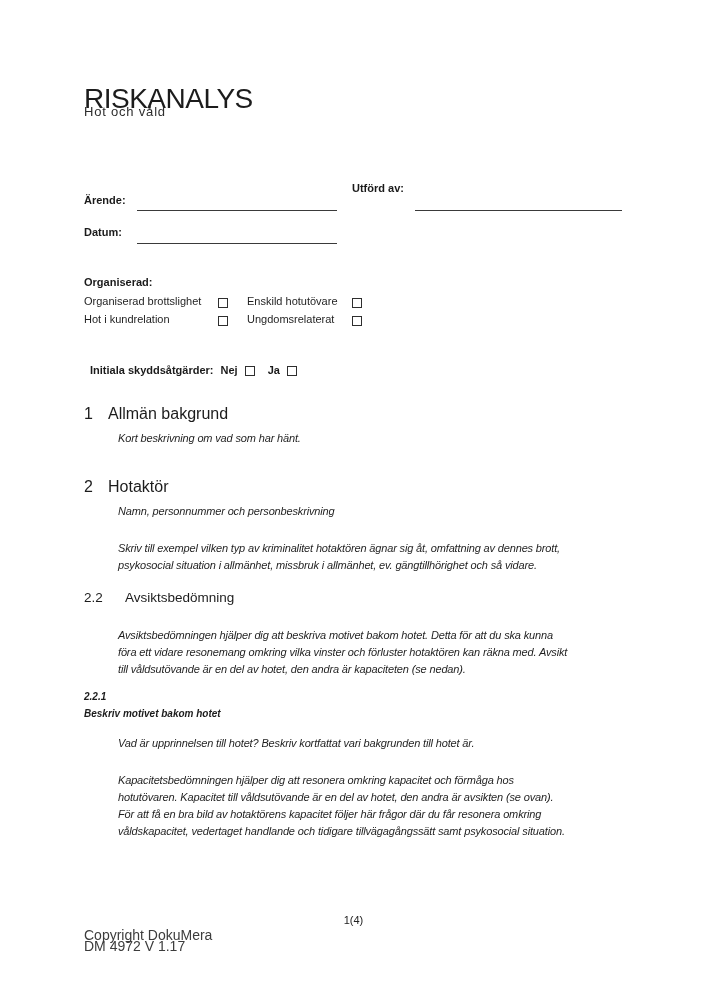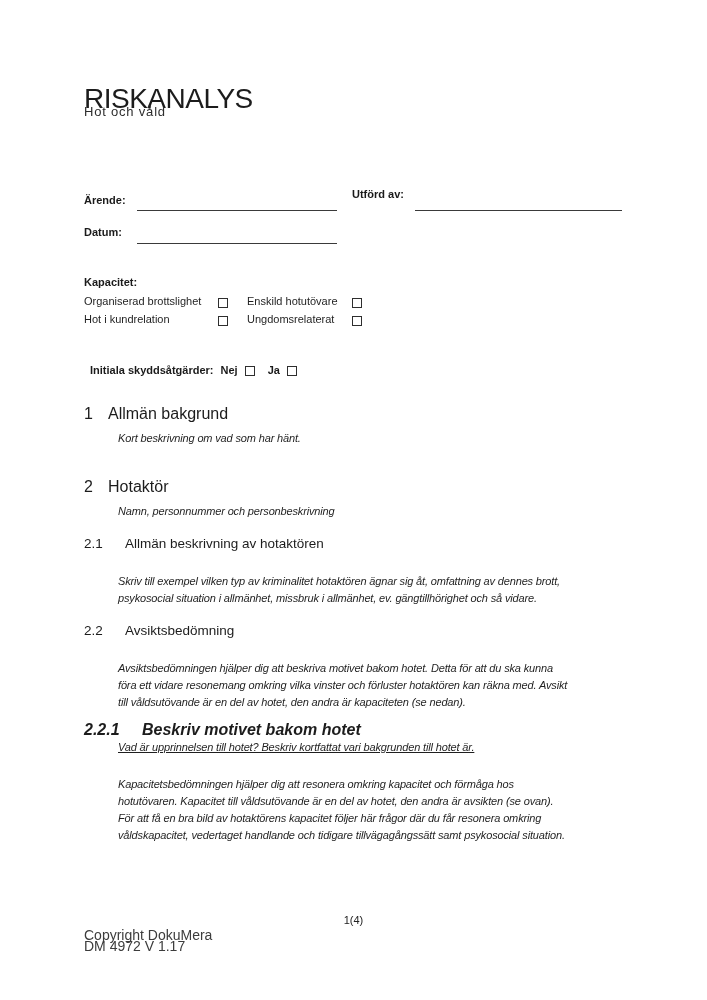--- a/index.html
+++ b/index.html
@@ -23,7 +23,7 @@
   .f-line  { position:absolute; height:0; border-bottom:1px solid #3a3a3a; }
   #lbl-arende   { left:84px;  top:194px; }
   #line-arende  { left:137px; top:210px; width:200px; }
-  #lbl-utford   { left:352px; top:188px; }
+  #lbl-utford   { left:352px; top:182px; }
   #line-utford  { left:415px; top:210px; width:207px; }
   #lbl-datum    { left:84px;  top:226px; }
   #line-datum   { left:137px; top:243px; width:200px; }

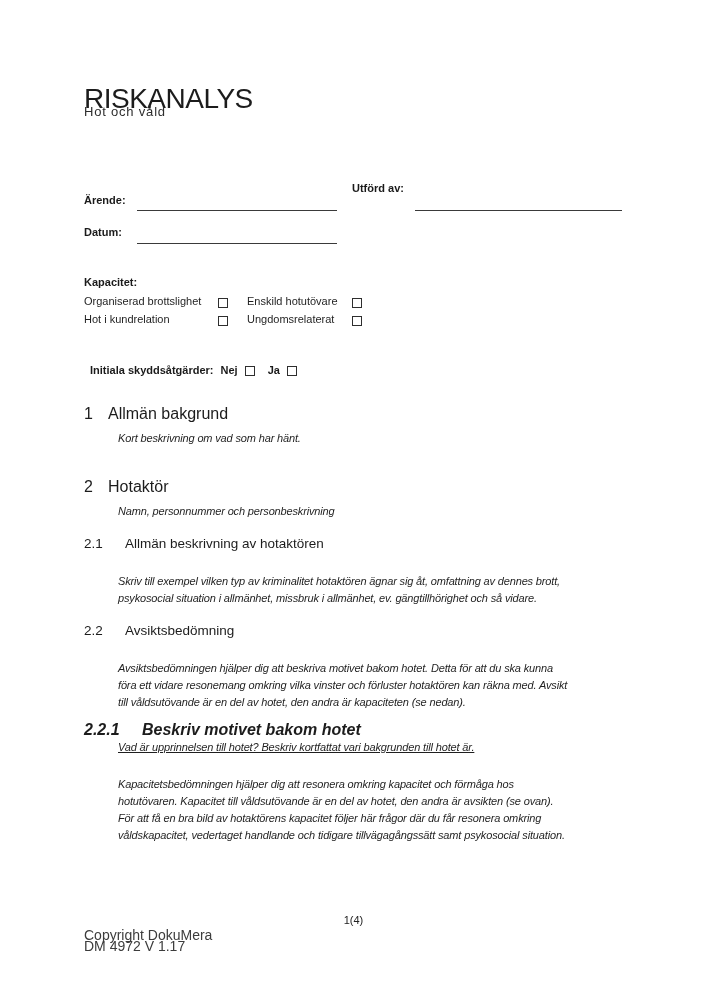--- a/index.html
+++ b/index.html
@@ -95,7 +95,7 @@
   <span id="lbl-datum" class="f-label">Datum:</span>
   <span id="line-datum" class="f-line"></span>
 
-  <div class="ctx-heading">Kapacitet:</div>
+  <div class="ctx-heading">Organiserad:</div>
   <div class="ctx-grid">
 
       <div class="ctx-row">

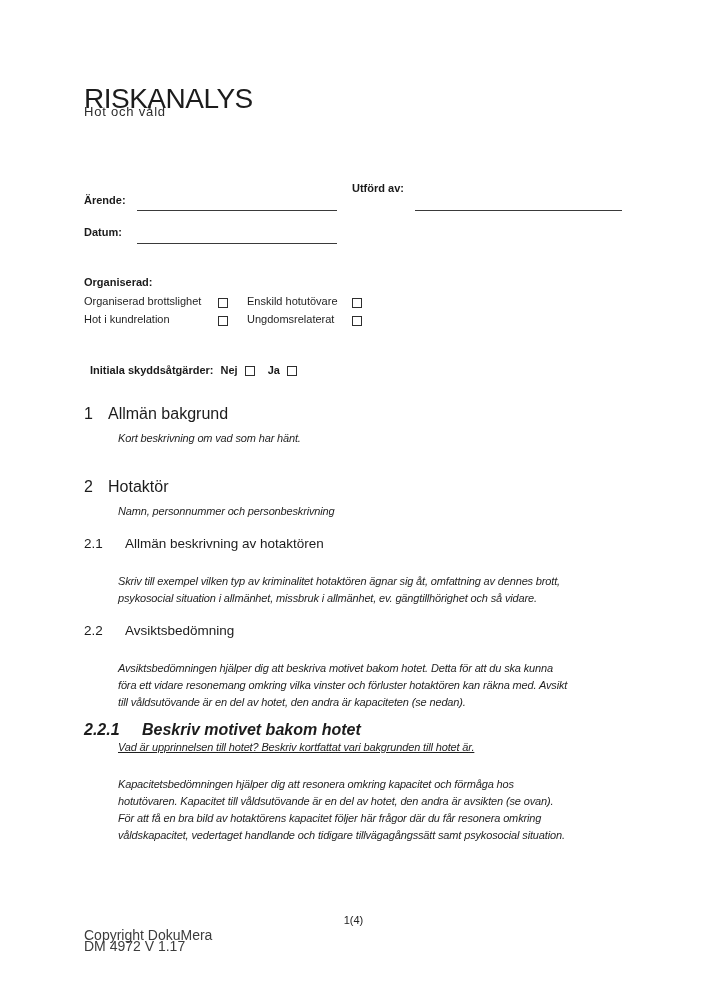--- a/index.html
+++ b/index.html
@@ -141,10 +141,6 @@
       </section>
 
       <section class="sec level-2">
-        <div class="h">
-          <span class="num">2.1</span>
-          <span class="ttl">Allmän beskrivning av hotaktören</span>
-        </div>
         <p class="body">Skriv till exempel vilken typ av kriminalitet hotaktören ägnar sig åt, omfattning av dennes brott, psykosocial situation i allmänhet, missbruk i allmänhet, ev. gängtillhörighet och så vidare.</p>
       </section>
 

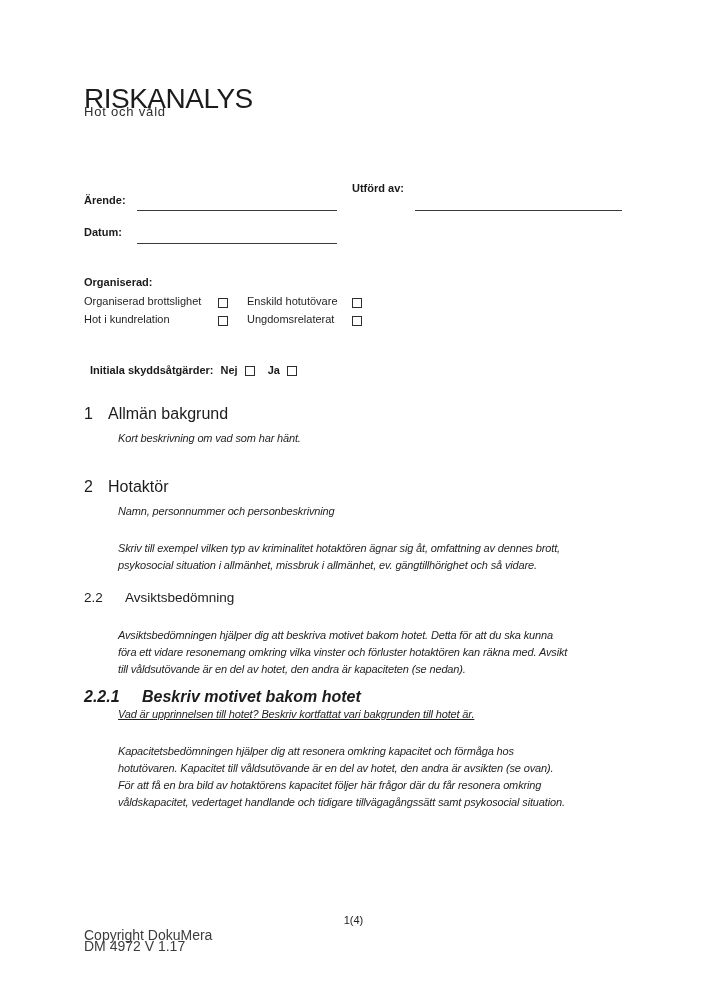--- a/index.html
+++ b/index.html
@@ -55,7 +55,7 @@
   .sec.level-1 .num { width:24px; }
   .sec.level-2 .h { font-size:13.5px; line-height:18px; }
   .sec.level-2 .num { width:41px; }
-  .sec.level-3 .h { font-size:16px; line-height:17px; font-style:italic; font-weight:bold; }
+  .sec.level-3 .h { font-size:10px; line-height:17px; font-style:italic; font-weight:bold;flex-direction:column; }
   .sec.level-3 .num { width:58px; }
   .sec + .sec.level-1 { margin-top:30px; }
   .sec + .sec.level-2 { margin-top:15px; }

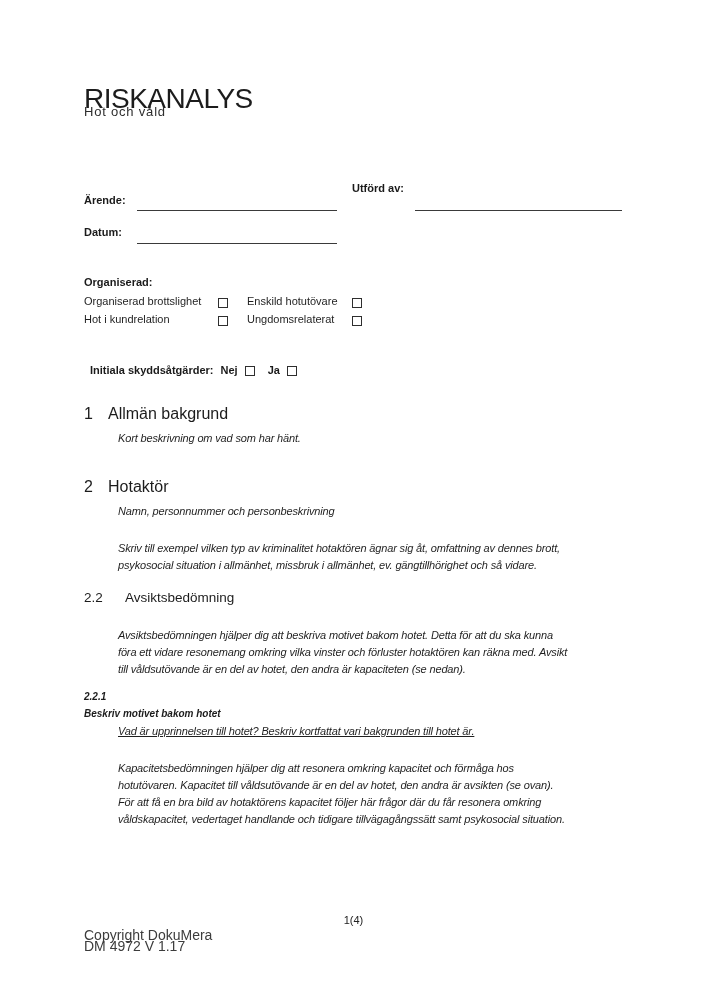--- a/index.html
+++ b/index.html
@@ -67,7 +67,7 @@
   }
   .sec.level-1 .body { margin-top:6px; }
   .sec.level-2 .body { margin-top:20px; }
-  .sec.level-3 .body { margin-top:1px;text-decoration:underline; }
+  .sec.level-3 .body { margin-top:13px; }
   
   .page-number {
     position:absolute; left:0; right:0; top:914px;

